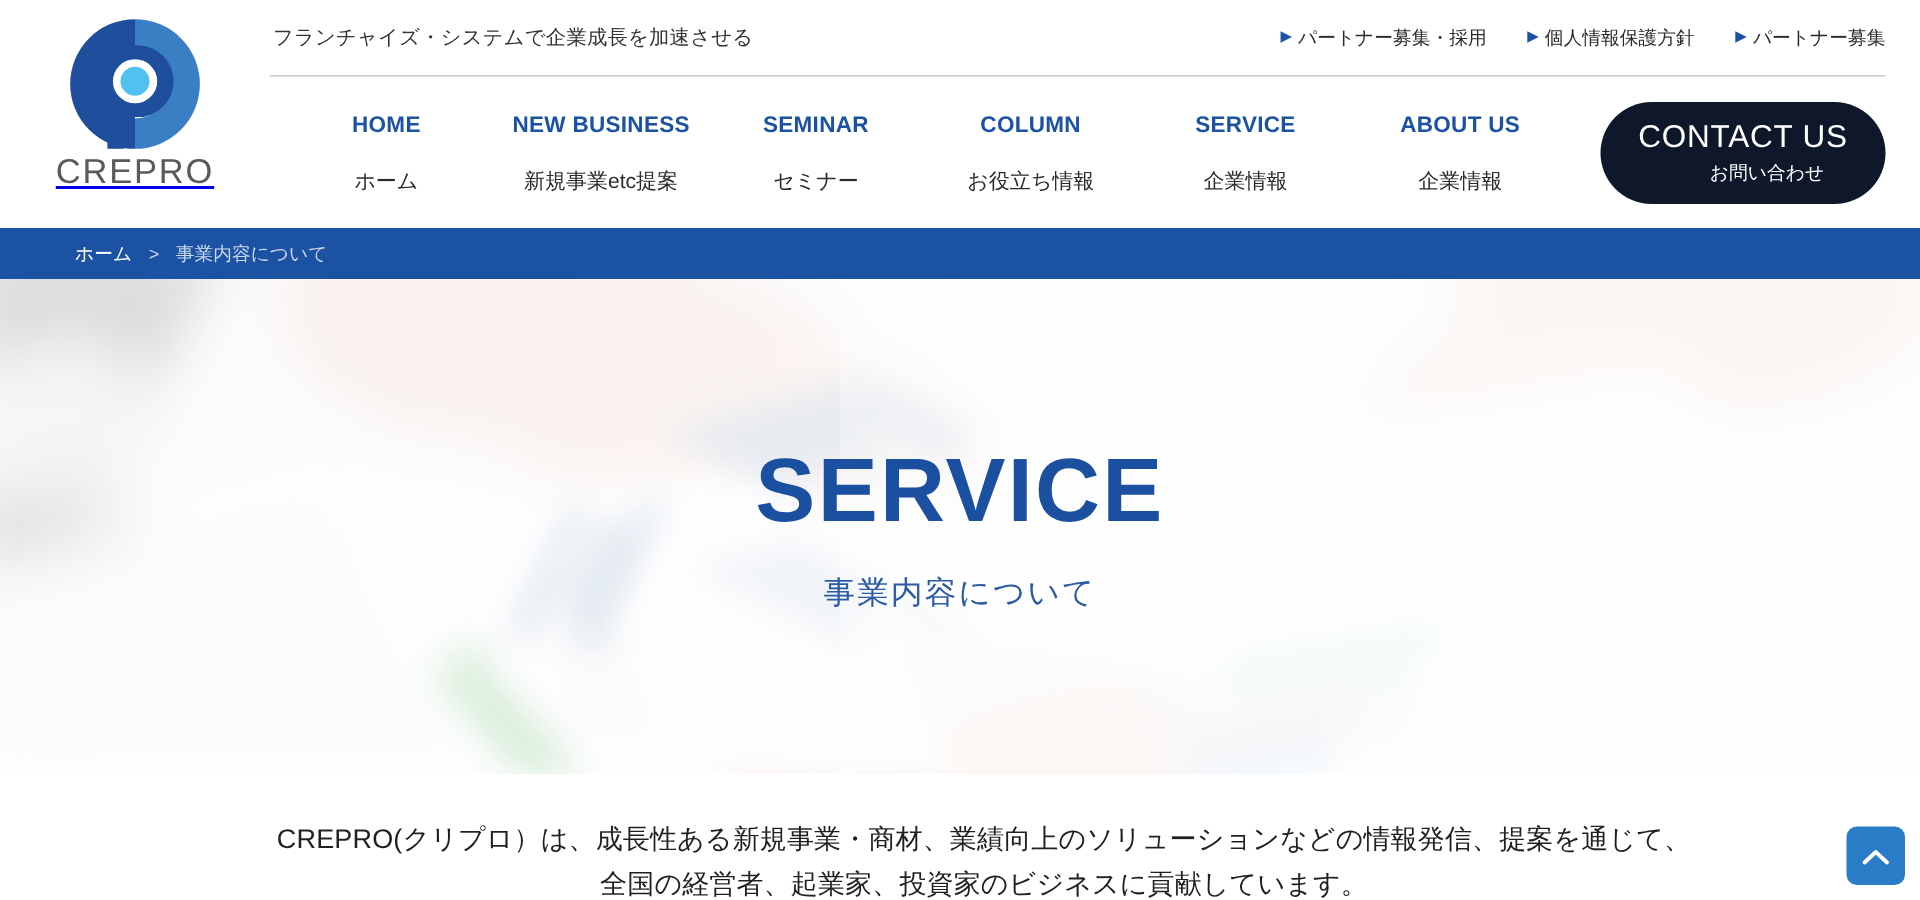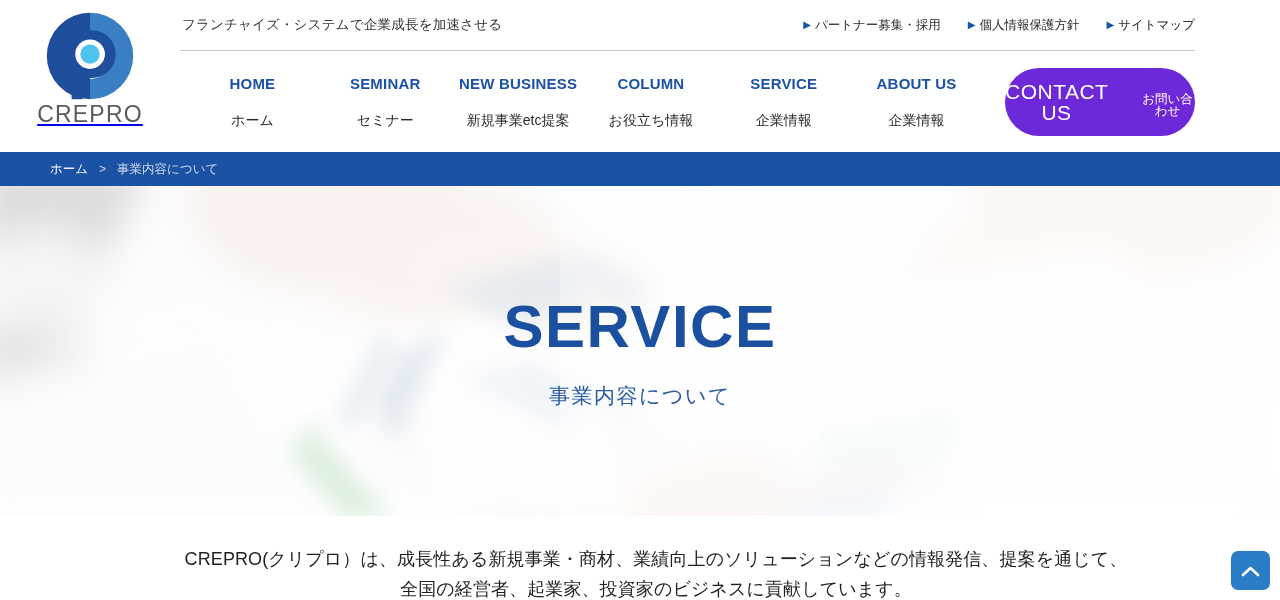--- a/index.html
+++ b/index.html
@@ -53,7 +53,7 @@
     flex: 1;
     height: 152px;
     position: relative;
-    padding-right: 85px;
+    padding-right: 23px;
   }
 
   

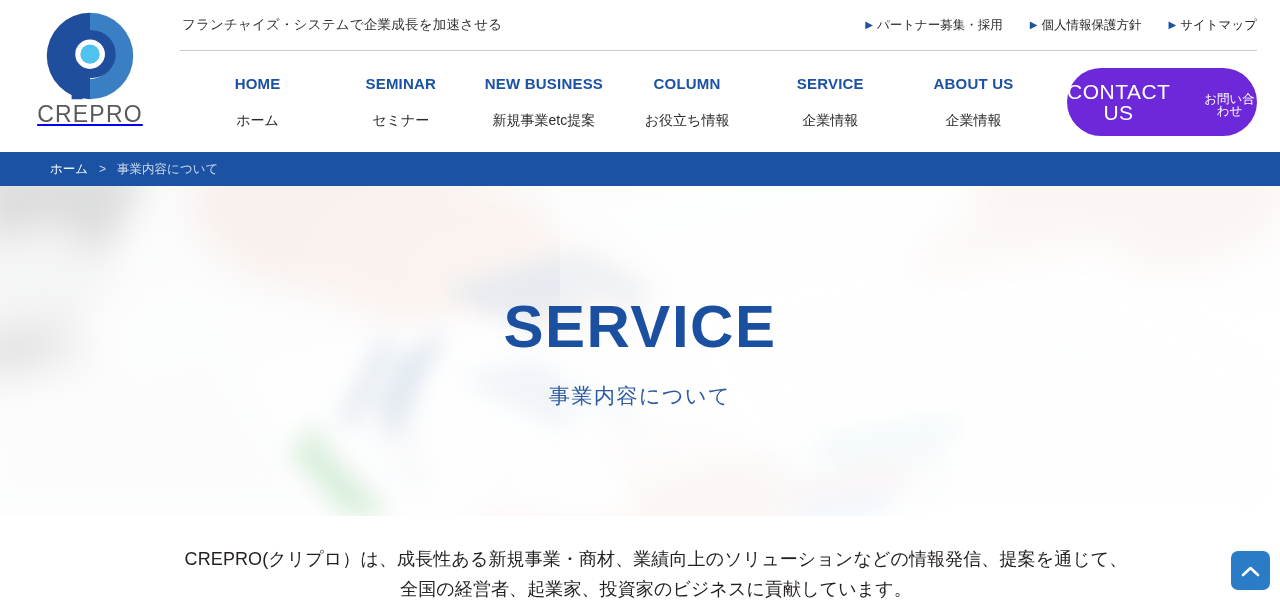--- a/index.html
+++ b/index.html
@@ -323,7 +323,7 @@
 
         <a class="util-link" href="#">
           <span class="tri-icon">▶</span>
-          <span>サイトマップ</span>
+          <span>パートナー募集</span>
         </a>
 
       </div>

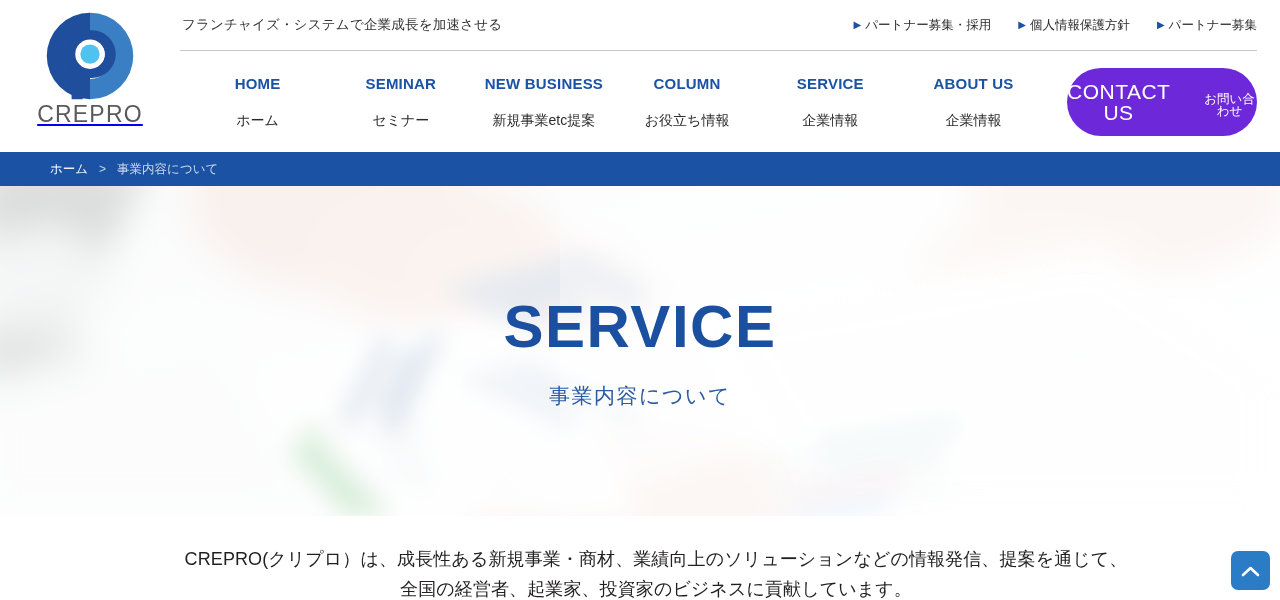--- a/index.html
+++ b/index.html
@@ -340,13 +340,13 @@
         </a>
 
         <a class="nav-item" href="#">
+          <span class="nav-en">NEW BUSINESS</span>
+          <span class="nav-ja">新規事業etc提案</span>
+        </a>
+
+        <a class="nav-item" href="#">
           <span class="nav-en">SEMINAR</span>
           <span class="nav-ja">セミナー</span>
-        </a>
-
-        <a class="nav-item" href="#">
-          <span class="nav-en">NEW BUSINESS</span>
-          <span class="nav-ja">新規事業etc提案</span>
         </a>
 
         <a class="nav-item" href="#">

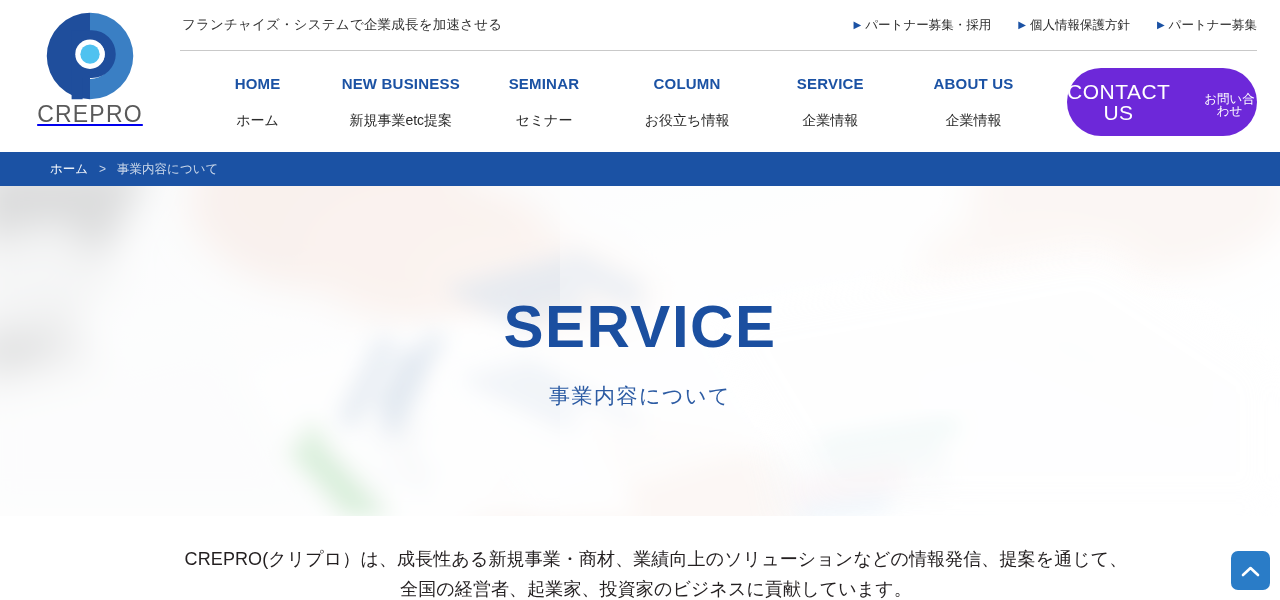--- a/index.html
+++ b/index.html
@@ -150,11 +150,12 @@
     width: 190px;
     height: 68px;
     border-radius: 34px;
-    background: #6d28d9;
+    background: #0f172a;
     color: #ffffff;
     border: none;
     cursor: pointer;
     display: flex;
+    flex-direction: column;
     align-items: center;
     justify-content: center;
     flex: 0 0 auto;

